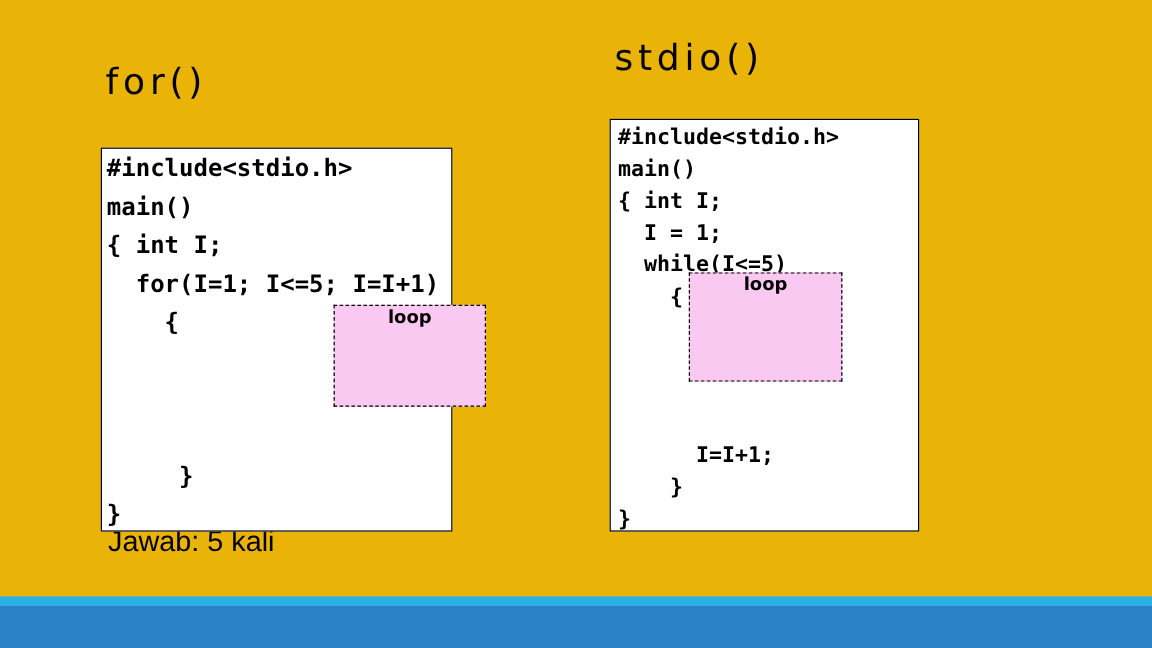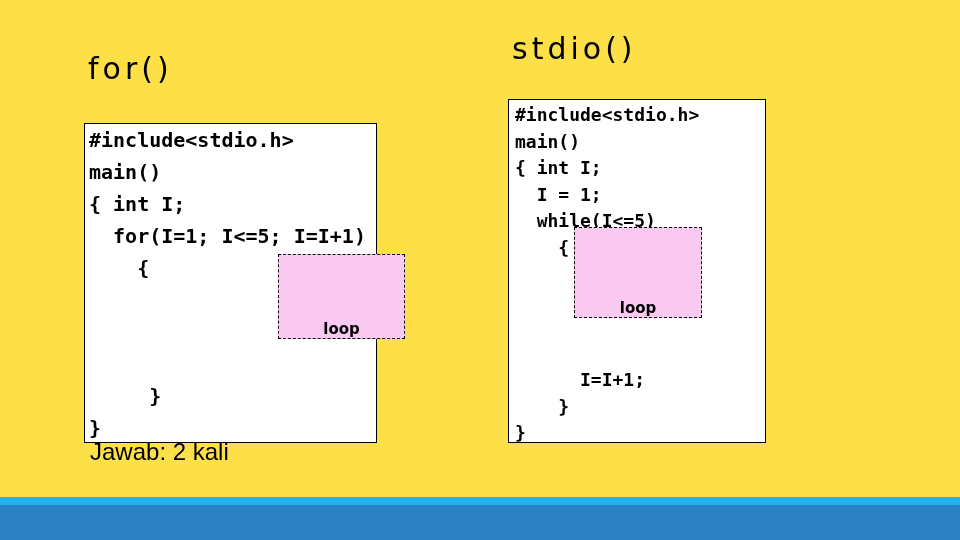--- a/index.html
+++ b/index.html
@@ -6,7 +6,7 @@
   .slide {
     position: relative;
     width: 960px; height: 540px;
-    background: #fde047;
+    background: #eab308;
     overflow: hidden;
     font-family: "Liberation Sans", sans-serif;
   }

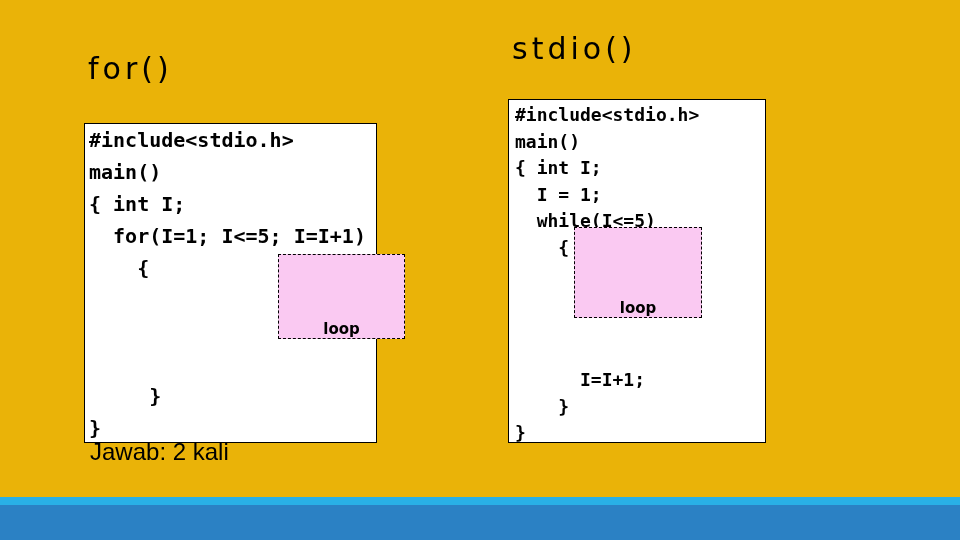--- a/index.html
+++ b/index.html
@@ -51,7 +51,7 @@
     background: var(--loop-fill, #fac9f2);
     border: 1px dashed #000;
     display: flex;
-    align-items: flex-end;
+    align-items: flex-start;
     justify-content: center;
     z-index: 2;
     font-family: "DejaVu Sans", sans-serif;

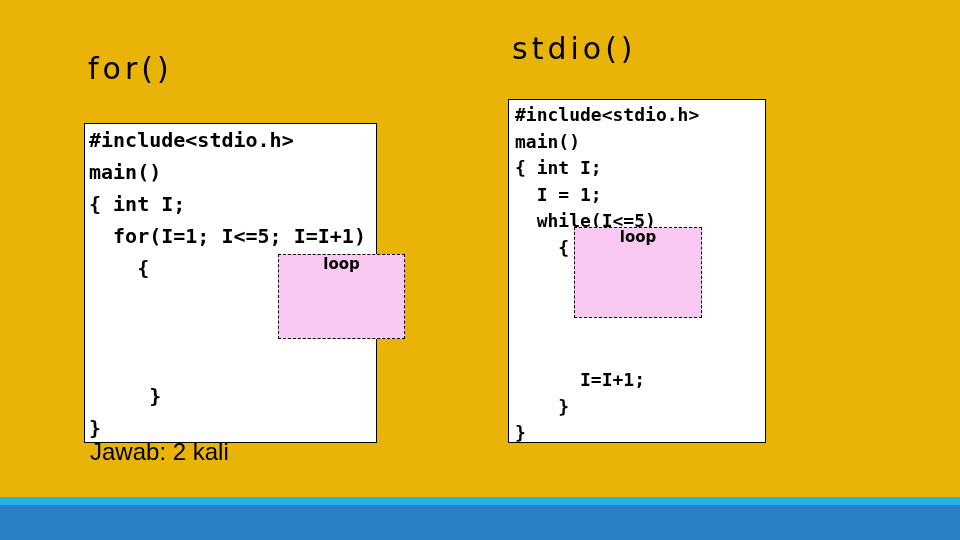--- a/index.html
+++ b/index.html
@@ -121,7 +121,7 @@
     <span>loop</span>
   </div>
 
-  <div class="answer">Jawab: 2 kali</div>
+  <div class="answer">Jawab: 5 kali</div>
 
   <div class="bar bar-light"></div>
   <div class="bar bar-dark"></div>

